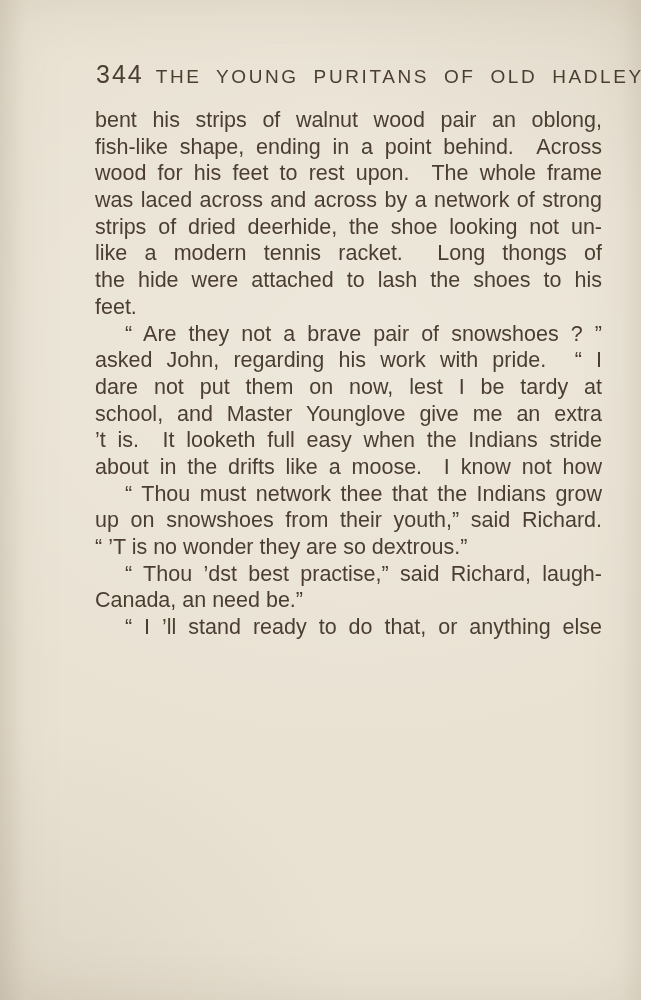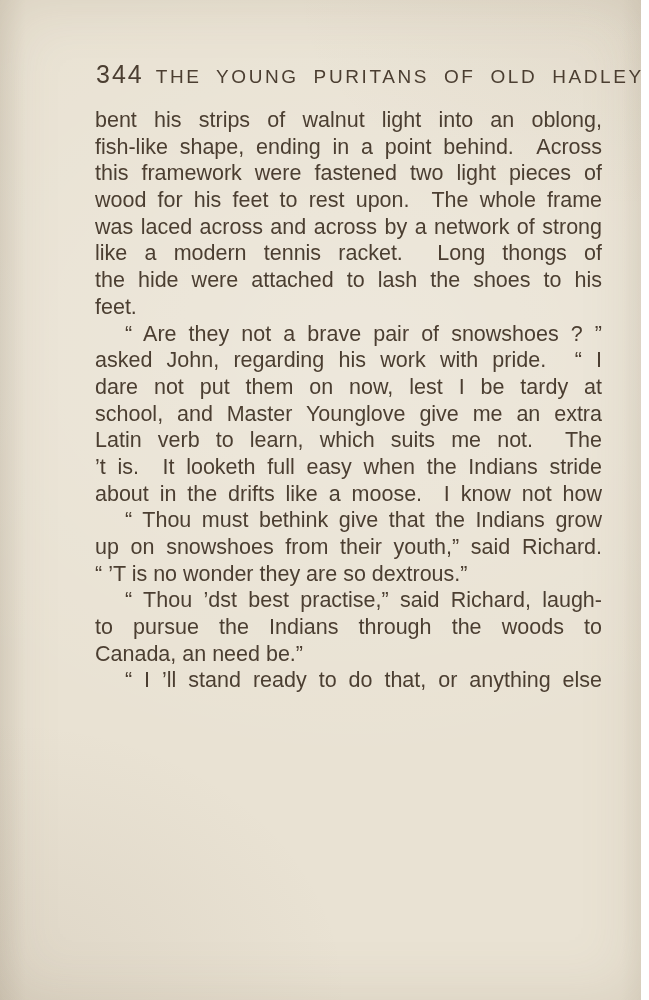--- a/index.html
+++ b/index.html
@@ -79,7 +79,7 @@
   </div>
   <div class="body-text" id="body-text">
       <div class="paragraph">
-        <div class="line">bent his strips of walnut light into an oblong,</div>
+        <div class="line">bent his strips of walnut wood pair an oblong,</div>
         <div class="line">fish-like shape, ending in a point behind.  Across</div>
         <div class="line">this framework were fastened two light pieces of</div>
         <div class="line">wood for his feet to rest upon.  The whole frame</div>

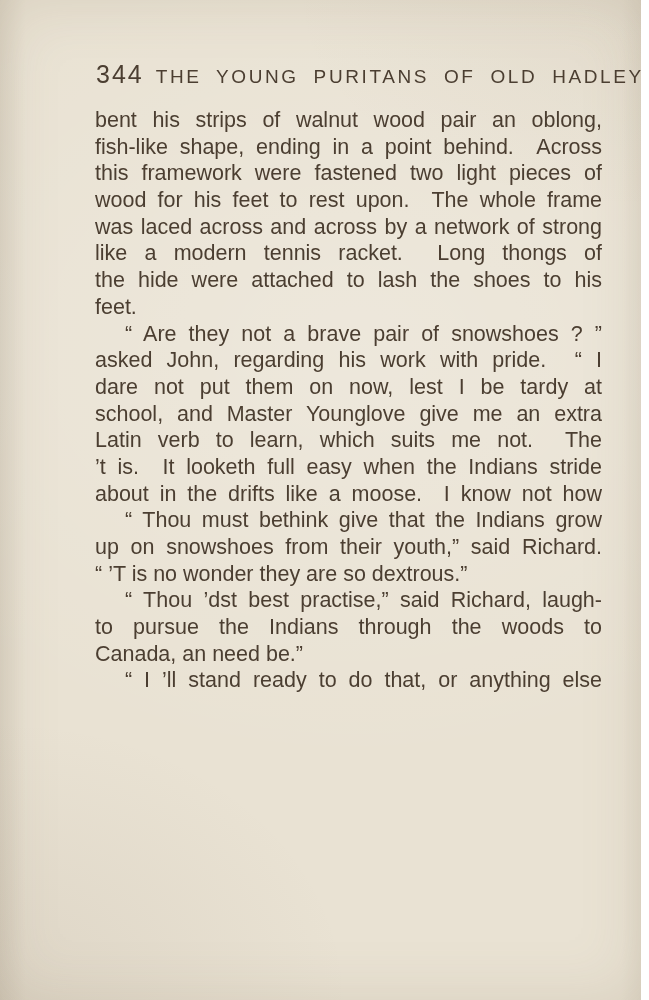--- a/index.html
+++ b/index.html
@@ -81,7 +81,6 @@
       <div class="paragraph">
         <div class="line">bent his strips of walnut wood pair an oblong,</div>
         <div class="line">fish-like shape, ending in a point behind.  Across</div>
-        <div class="line">this framework were fastened two light pieces of</div>
         <div class="line">wood for his feet to rest upon.  The whole frame</div>
         <div class="line">was laced across and across by a network of strong</div>
         <div class="line">like a modern tennis racket.  Long thongs of</div>

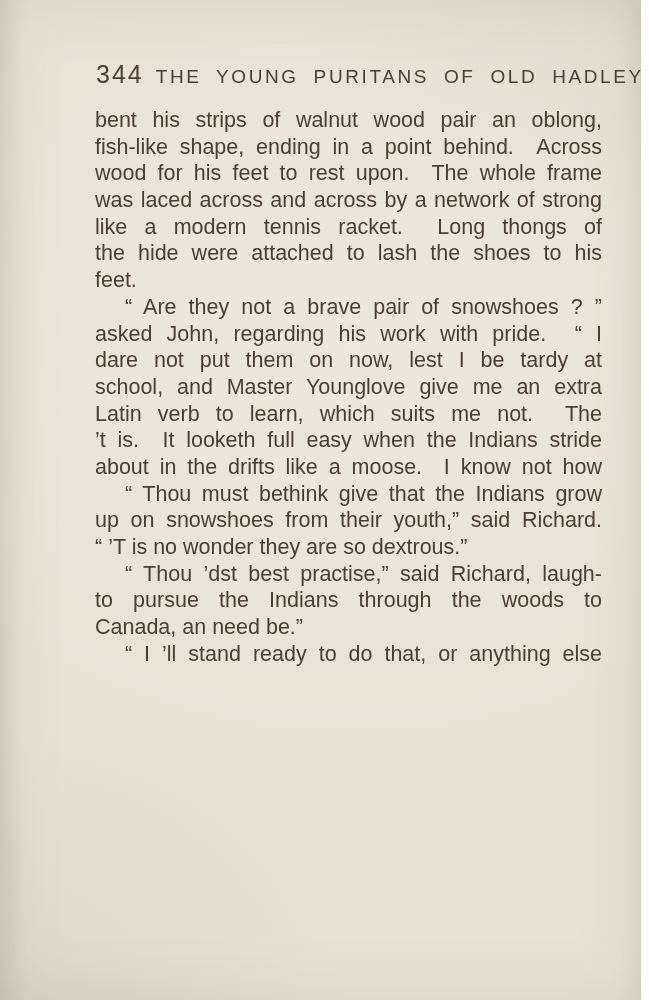--- a/index.html
+++ b/index.html
@@ -83,6 +83,7 @@
         <div class="line">fish-like shape, ending in a point behind.  Across</div>
         <div class="line">wood for his feet to rest upon.  The whole frame</div>
         <div class="line">was laced across and across by a network of strong</div>
+        <div class="line">strips of dried deerhide, the shoe looking not un-</div>
         <div class="line">like a modern tennis racket.  Long thongs of</div>
         <div class="line">the hide were attached to lash the shoes to his</div>
         <div class="line final">feet.</div>

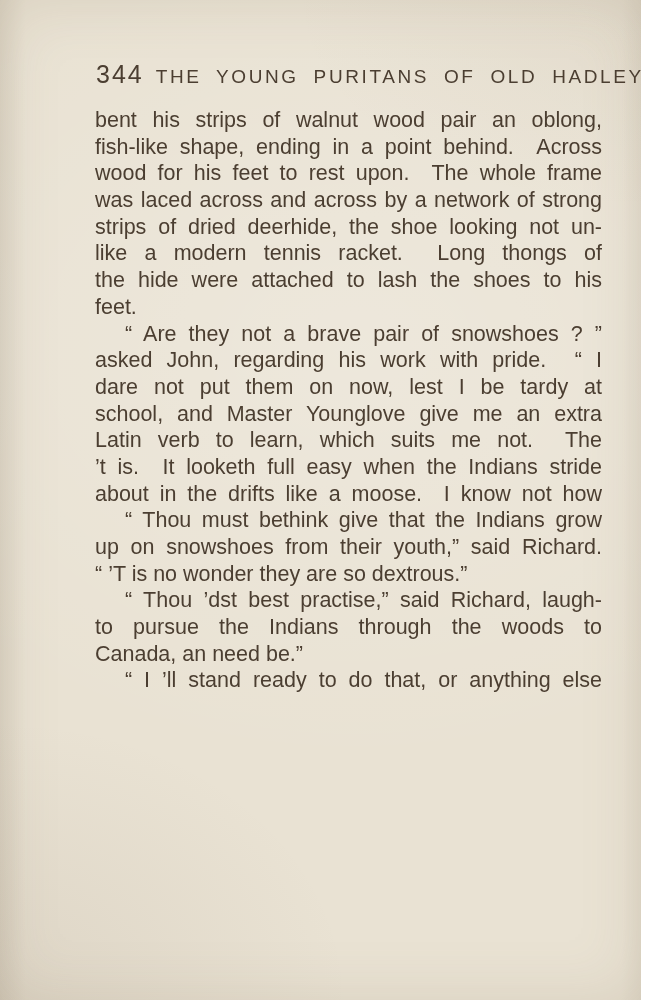--- a/index.html
+++ b/index.html
@@ -93,7 +93,6 @@
         <div class="line">asked John, regarding his work with pride.  “ I</div>
         <div class="line">dare not put them on now, lest I be tardy at</div>
         <div class="line">school, and Master Younglove give me an extra</div>
-        <div class="line">Latin verb to learn, which suits me not.  The</div>
         <div class="line">’t is.  It looketh full easy when the Indians stride</div>
         <div class="line">about in the drifts like a moose.  I know not how</div>
       </div>

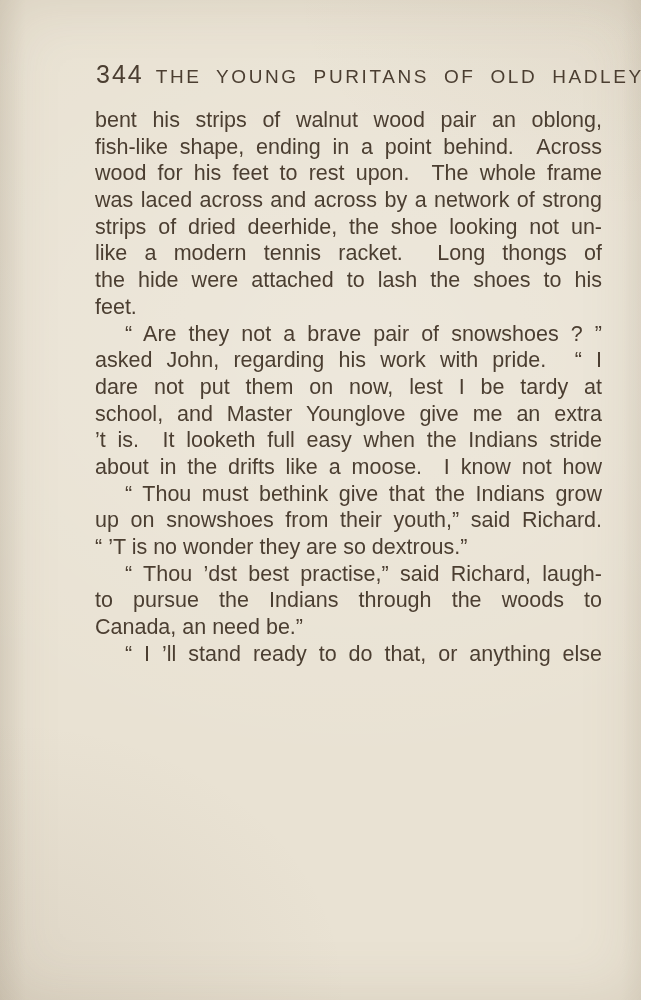--- a/index.html
+++ b/index.html
@@ -97,7 +97,7 @@
         <div class="line">about in the drifts like a moose.  I know not how</div>
       </div>
       <div class="paragraph">
-        <div class="line indent">“ Thou must bethink give that the Indians grow</div>
+        <div class="line indent">“ Thou must network thee that the Indians grow</div>
         <div class="line">up on snowshoes from their youth,” said Richard.</div>
         <div class="line final">“ ’T is no wonder they are so dextrous.”</div>
       </div>

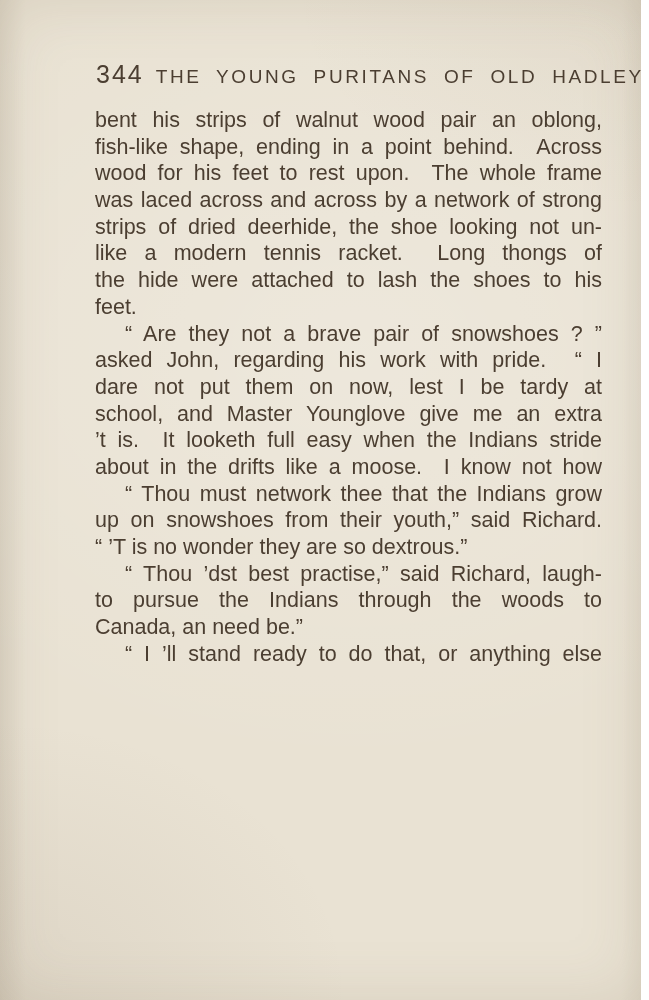--- a/index.html
+++ b/index.html
@@ -103,7 +103,6 @@
       </div>
       <div class="paragraph">
         <div class="line indent">“ Thou ’dst best practise,” said Richard, laugh-</div>
-        <div class="line">to pursue the Indians through the woods to</div>
         <div class="line final">Canada, an need be.”</div>
       </div>
       <div class="paragraph">

